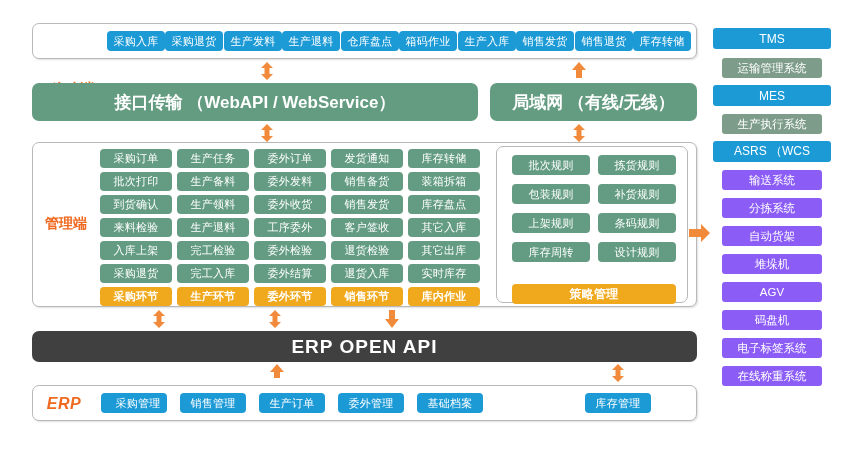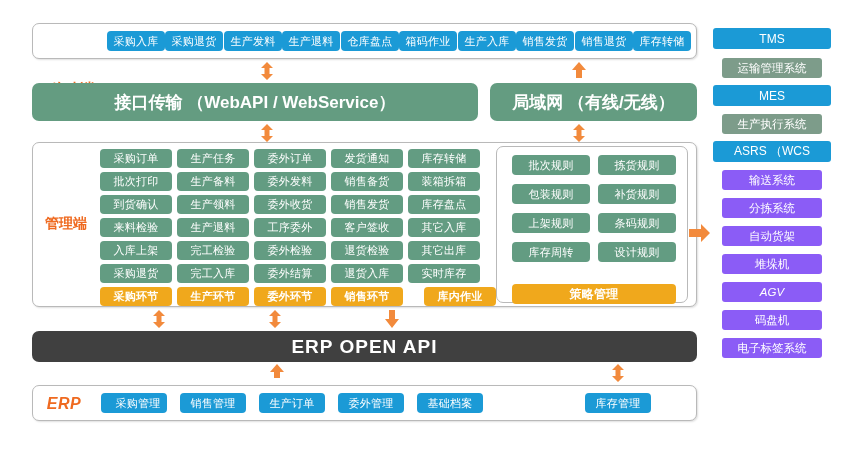--- a/index.html
+++ b/index.html
@@ -165,7 +165,7 @@
   <div class="chip green" style="left:408px;top:218px;width:72px;height:19px;">其它入库</div>
   <div class="chip green" style="left:408px;top:241px;width:72px;height:19px;">其它出库</div>
   <div class="chip green" style="left:408px;top:264px;width:72px;height:19px;">实时库存</div>
-  <div class="chip orange" style="left:408px;top:287px;width:72px;height:19px;margin-left:16px;">库内作业</div>
+  <div class="chip orange" style="left:408px;top:287px;width:72px;height:19px;">库内作业</div>
 
   <div class="subpanel" style="left:496px;top:146px;width:192px;height:157px;"></div>
 

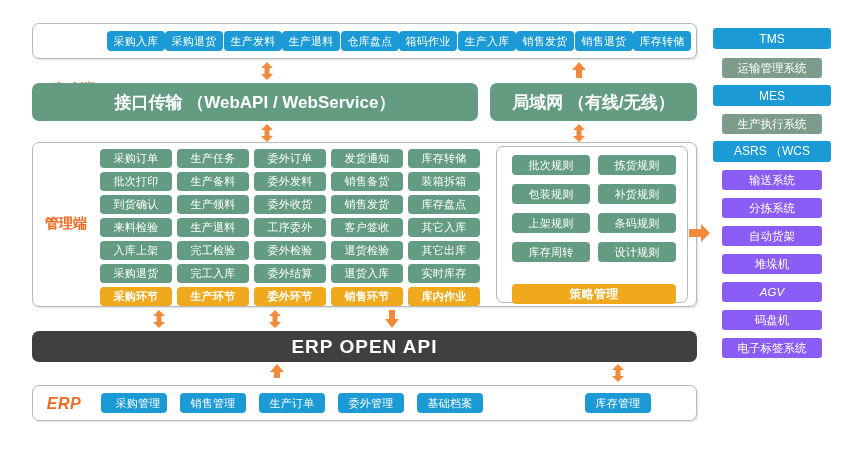--- a/index.html
+++ b/index.html
@@ -238,7 +238,7 @@
   <div class="rchip org" style="left:722px;top:198px;width:100px;height:20px;">分拣系统</div>
   <div class="rchip org" style="left:722px;top:226px;width:100px;height:20px;">自动货架</div>
   <div class="rchip org" style="left:722px;top:254px;width:100px;height:20px;">堆垛机</div>
-  <div class="rchip org" style="left:722px;top:282px;width:100px;height:20px;font-style:italic;">AGV</div>
+  <div class="rchip org" style="left:722px;top:282px;width:100px;height:20px;">AGV</div>
   <div class="rchip org" style="left:722px;top:310px;width:100px;height:20px;">码盘机</div>
   <div class="rchip org" style="left:722px;top:338px;width:100px;height:20px;">电子标签系统</div>
 

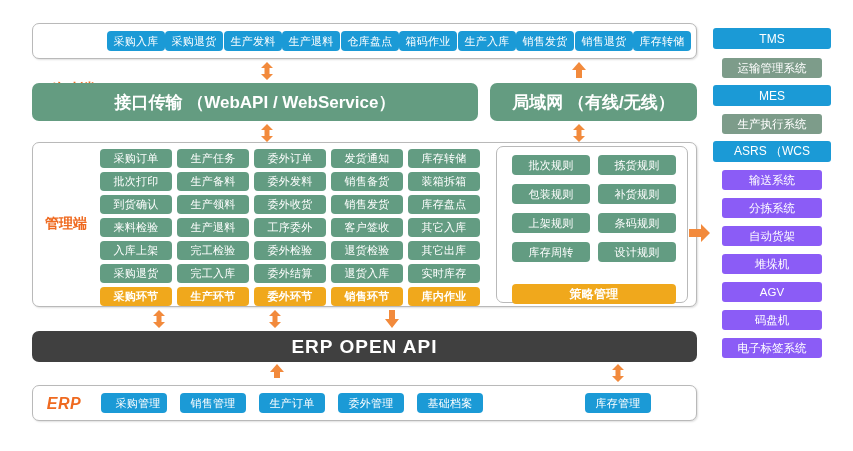--- a/index.html
+++ b/index.html
@@ -241,6 +241,7 @@
   <div class="rchip org" style="left:722px;top:282px;width:100px;height:20px;">AGV</div>
   <div class="rchip org" style="left:722px;top:310px;width:100px;height:20px;">码盘机</div>
   <div class="rchip org" style="left:722px;top:338px;width:100px;height:20px;">电子标签系统</div>
+  <div class="rchip org" style="left:722px;top:366px;width:100px;height:20px;">在线称重系统</div>
 
 <div class="chip blue" style="left: 107px; top: 31px; width: 58px; height: 20px;">采购入库</div>
     <div class="chip blue" style="left: 165px; top: 31px; width: 58px; height: 20px;">采购退货</div>

